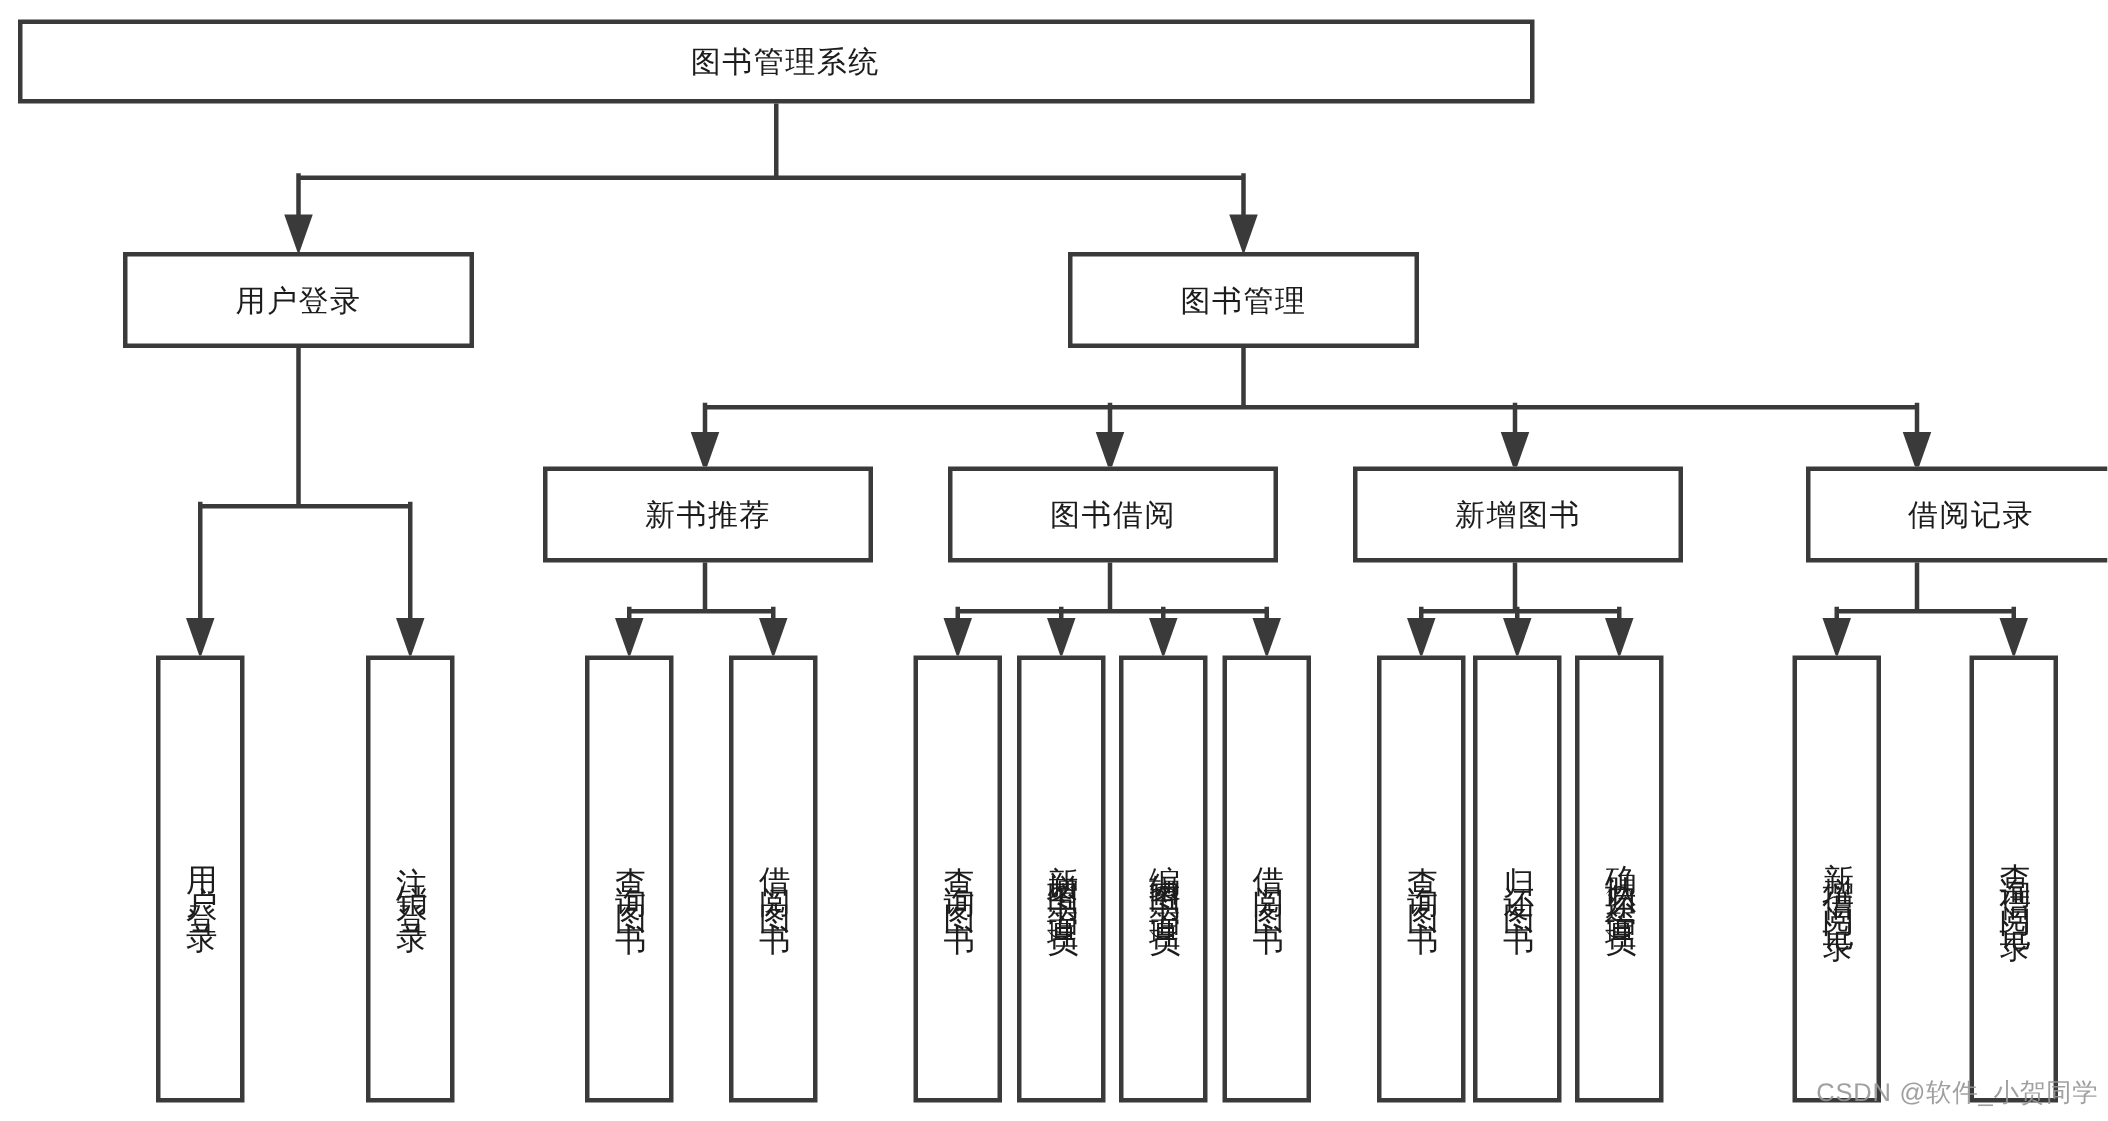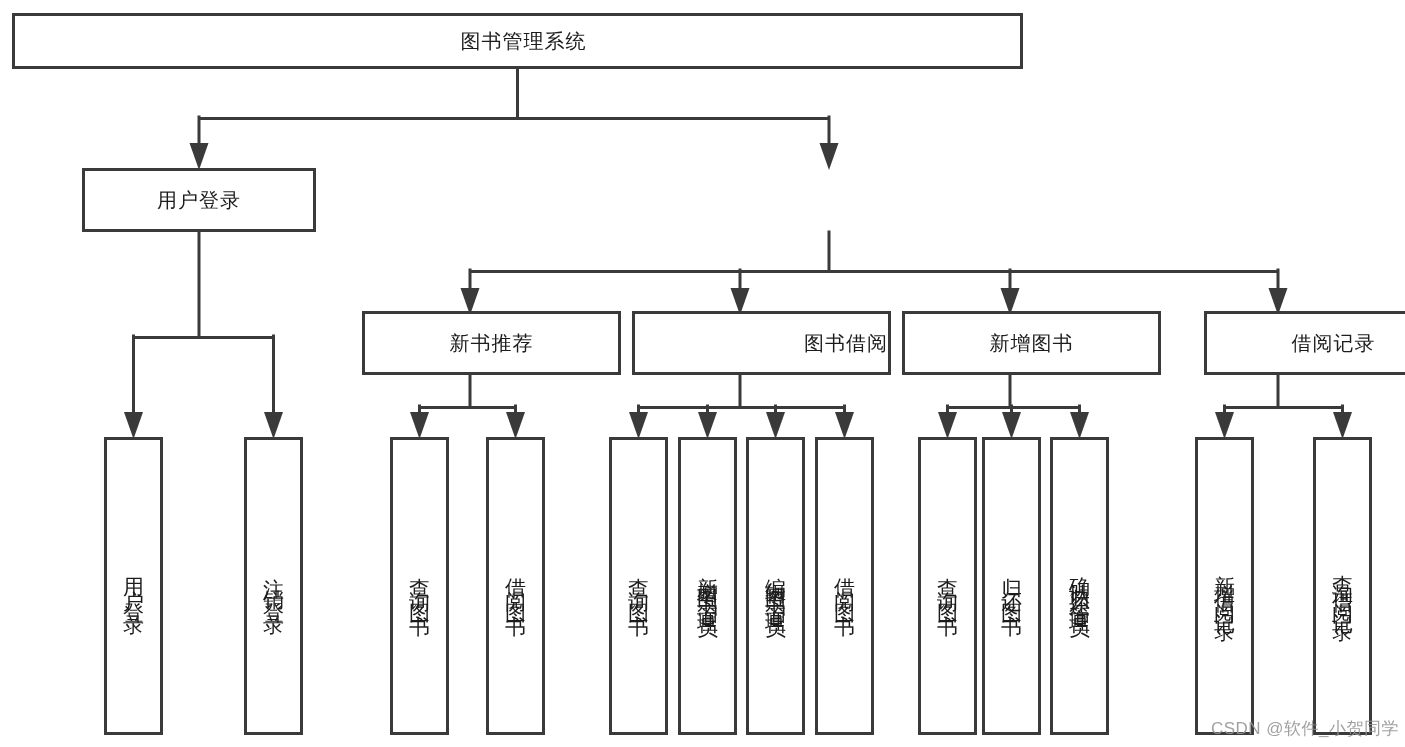--- a/index.html
+++ b/index.html
@@ -98,6 +98,9 @@
   <div class="node h-node l2a">
     <span>用户登录</span>
   </div>
+  <div class="node h-node l2b">
+    <span>图书管理</span>
+  </div>
 
   <div class="node h-node l3 m1">
     <span>新书推荐</span>

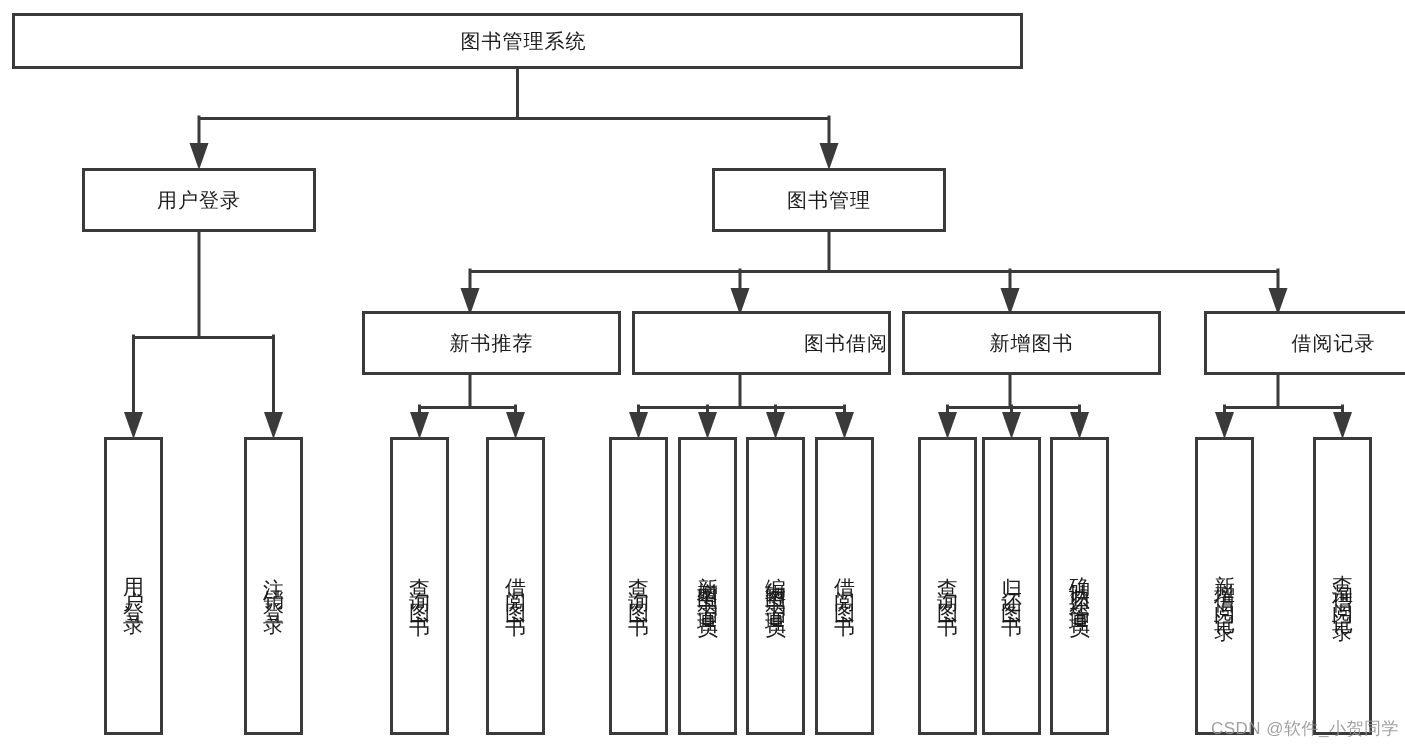--- a/index.html
+++ b/index.html
@@ -24,7 +24,7 @@
   .root{left:12px;top:13px;width:1011px;height:56px;padding-left:12px;}
   .l2a{left:82px;top:168px;width:234px;height:64px;}
   .l2b{left:712px;top:168px;width:234px;height:64px;}
-  .l3{top:311px;width:259px;height:64px;}
+  .l3{top:311px;width:220px;height:64px;}
   .m1{left:362px;} .m2{left:632px;justify-content:flex-end;} .m3{left:902px;} .m4{left:1204px;}
   .leaf{top:437px;width:59px;height:298px;}
   .vlabel{

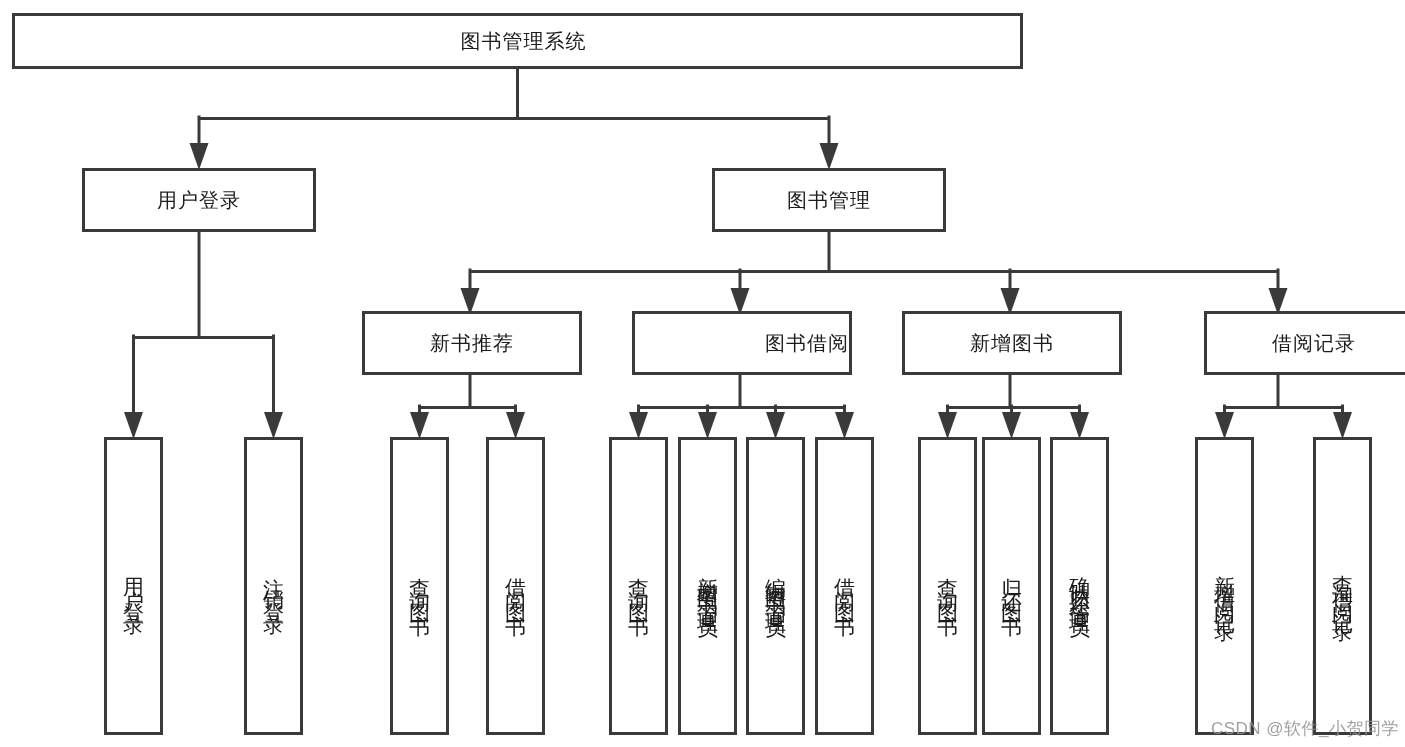--- a/index.html
+++ b/index.html
@@ -25,7 +25,7 @@
   .l2a{left:82px;top:168px;width:234px;height:64px;}
   .l2b{left:712px;top:168px;width:234px;height:64px;}
   .l3{top:311px;width:220px;height:64px;}
-  .m1{left:362px;} .m2{left:632px;justify-content:flex-end;} .m3{left:902px;} .m4{left:1204px;}
+  .m1{left:362px;} .m2{left:632px;} .m3{left:902px;} .m4{left:1204px;}
   .leaf{top:437px;width:59px;height:298px;}
   .vlabel{
     writing-mode:vertical-rl;

